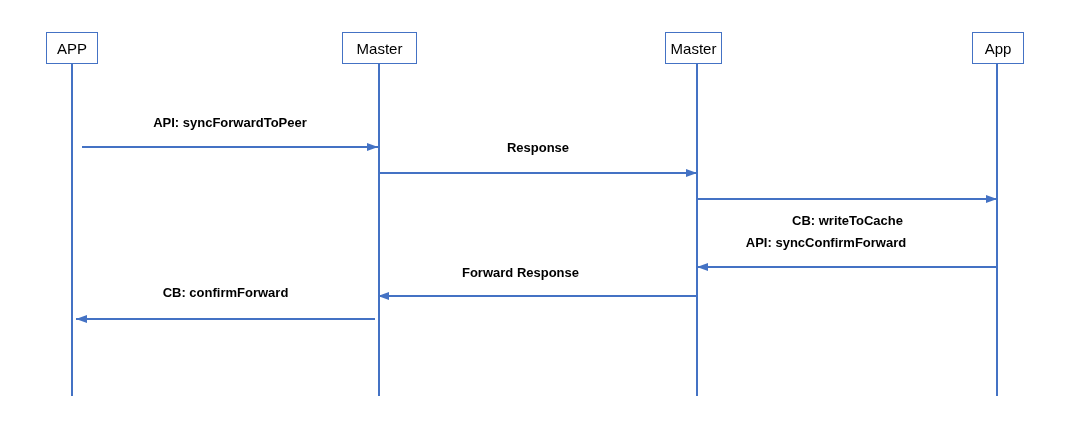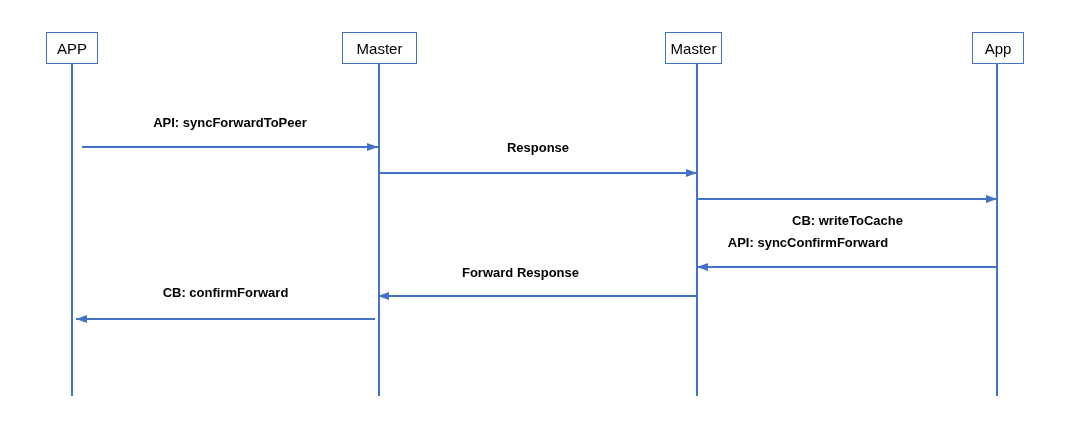--- a/index.html
+++ b/index.html
@@ -117,7 +117,7 @@
   </div>
 
   <div>
-    <span class="msg-label" style="left:658px;width:300px;top:233px;">API: syncConfirmForward</span>
+    <span class="msg-label" style="left:676px;width:300px;top:233px;">API: syncConfirmForward</span>
     <div class="msg-line" style="left:697px;width:300px;top:266px;">
       <span class="head left"></span>
     </div>

